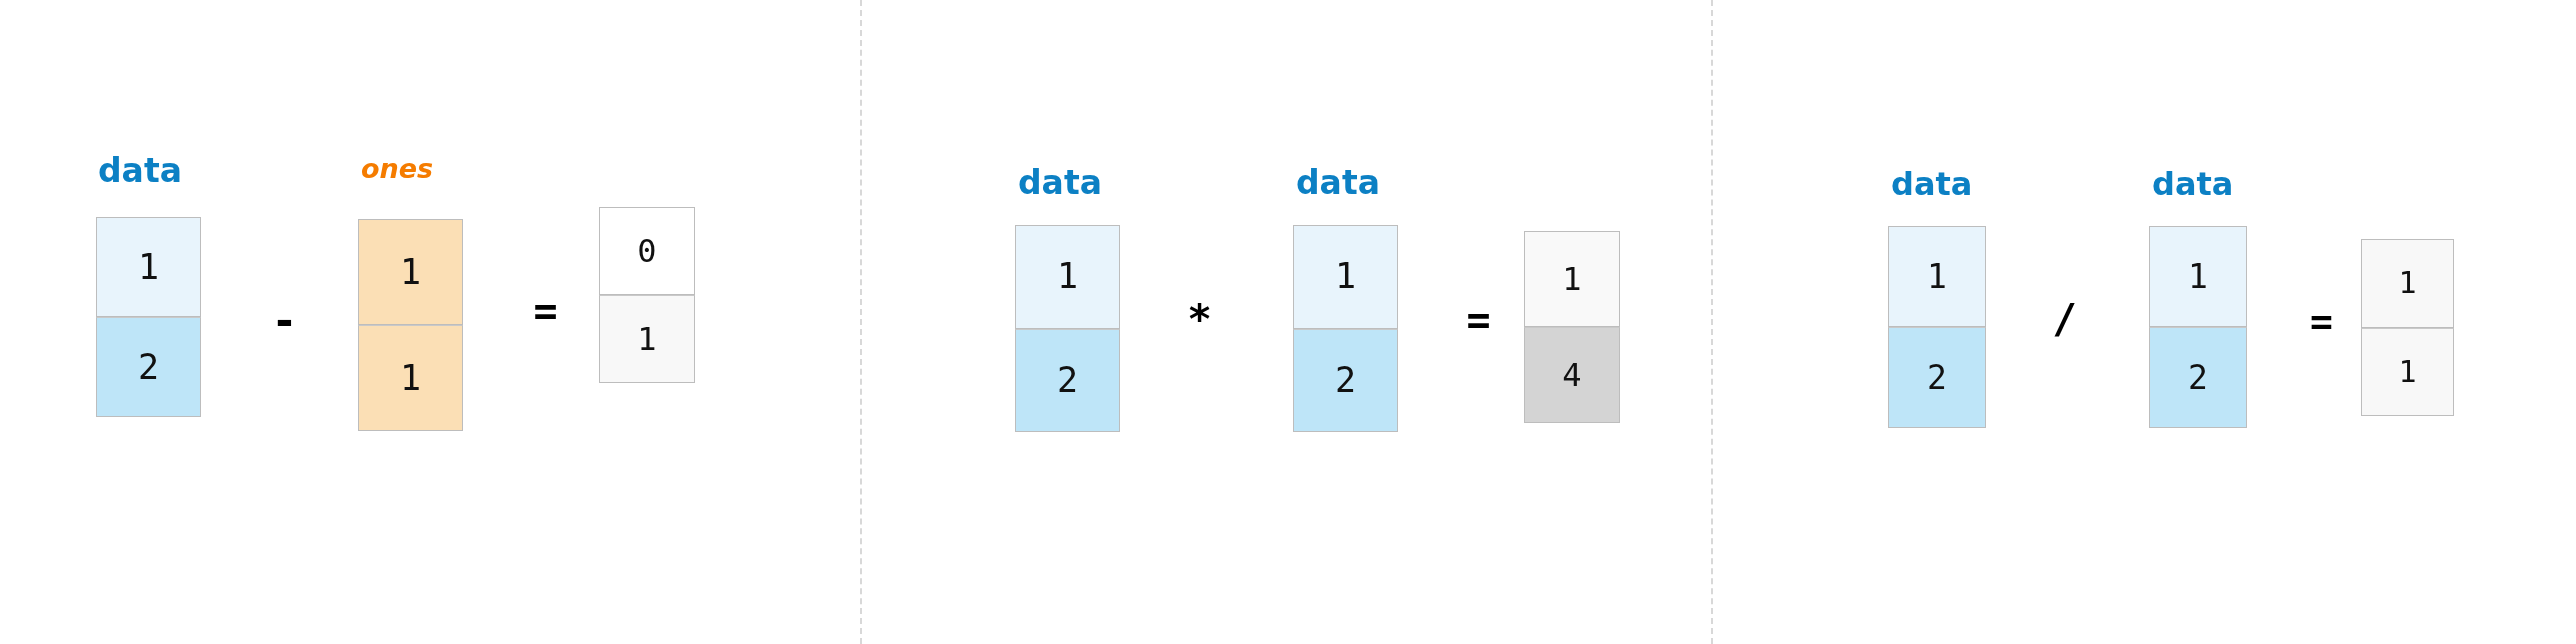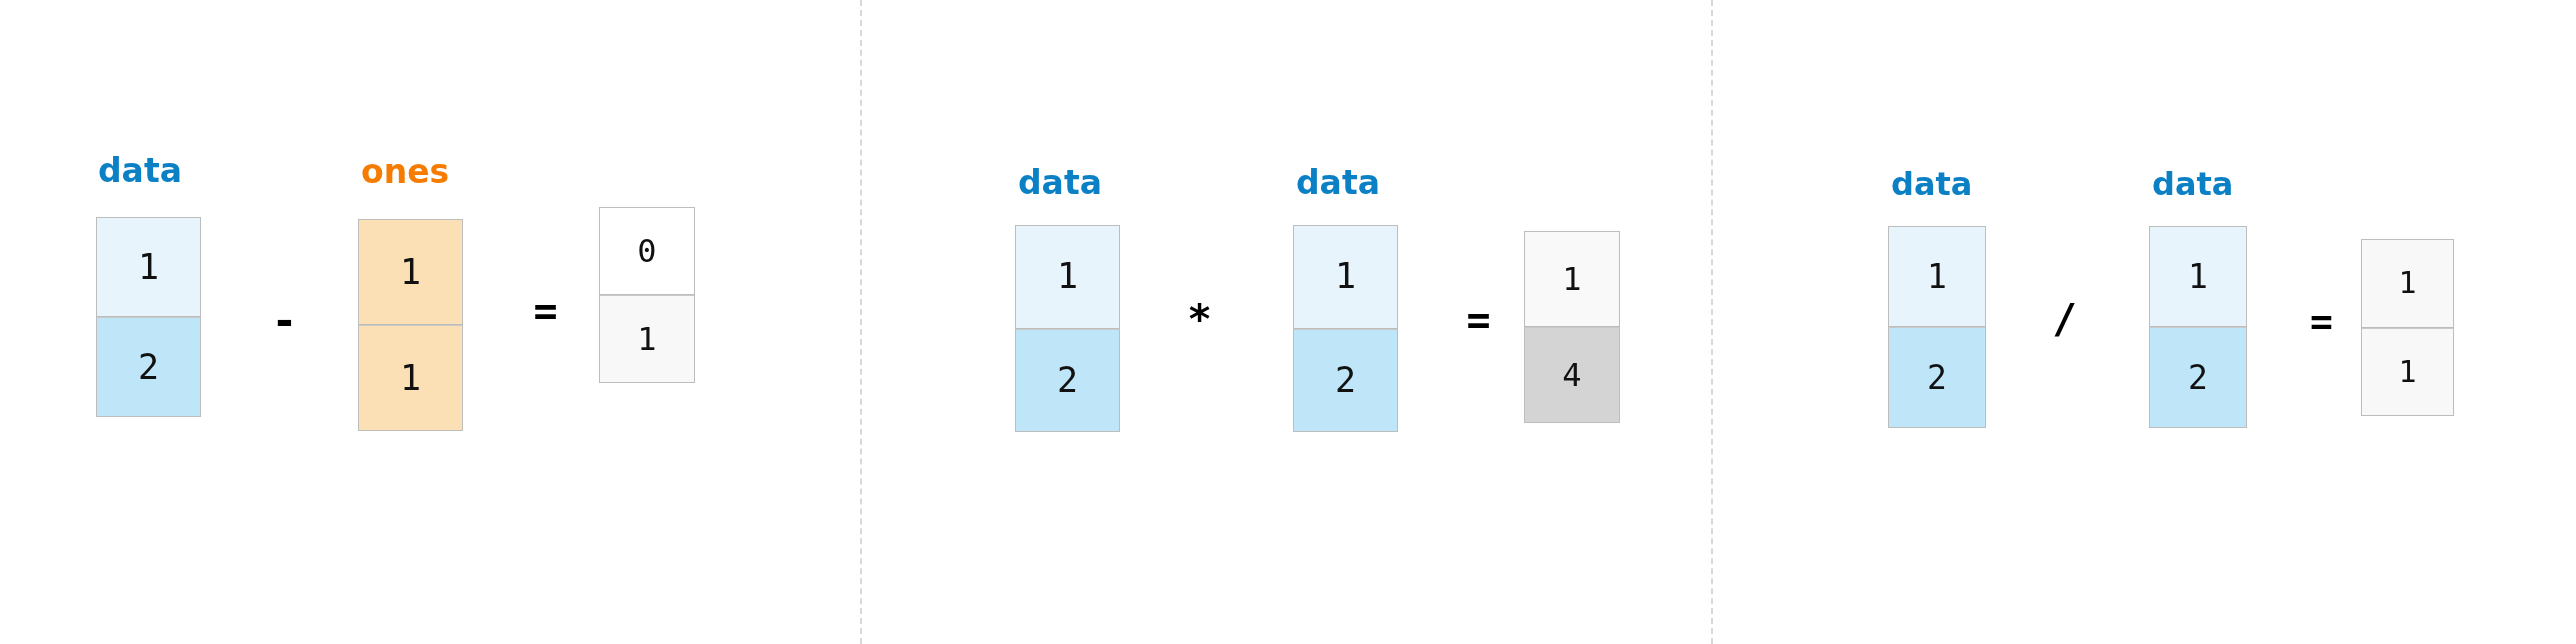--- a/index.html
+++ b/index.html
@@ -78,7 +78,7 @@
 
     <div class="op" style="left:261px;top:299px;width:47px;font-size:43px;">-</div>
 
-    <div class="lbl lbl-ones" style="left:361px;top:155px;font-size:33px;">ones</div>
+    <div class="lbl lbl-ones" style="left:361px;top:155px;font-size:27px;font-style:italic;">ones</div>
 
     <div class="array" style="left:358px;top:219px;width:105px;height:212px;">
       <div class="cell" style="height:106px;background:#fbdfb5;font-size:35px;">1</div>

